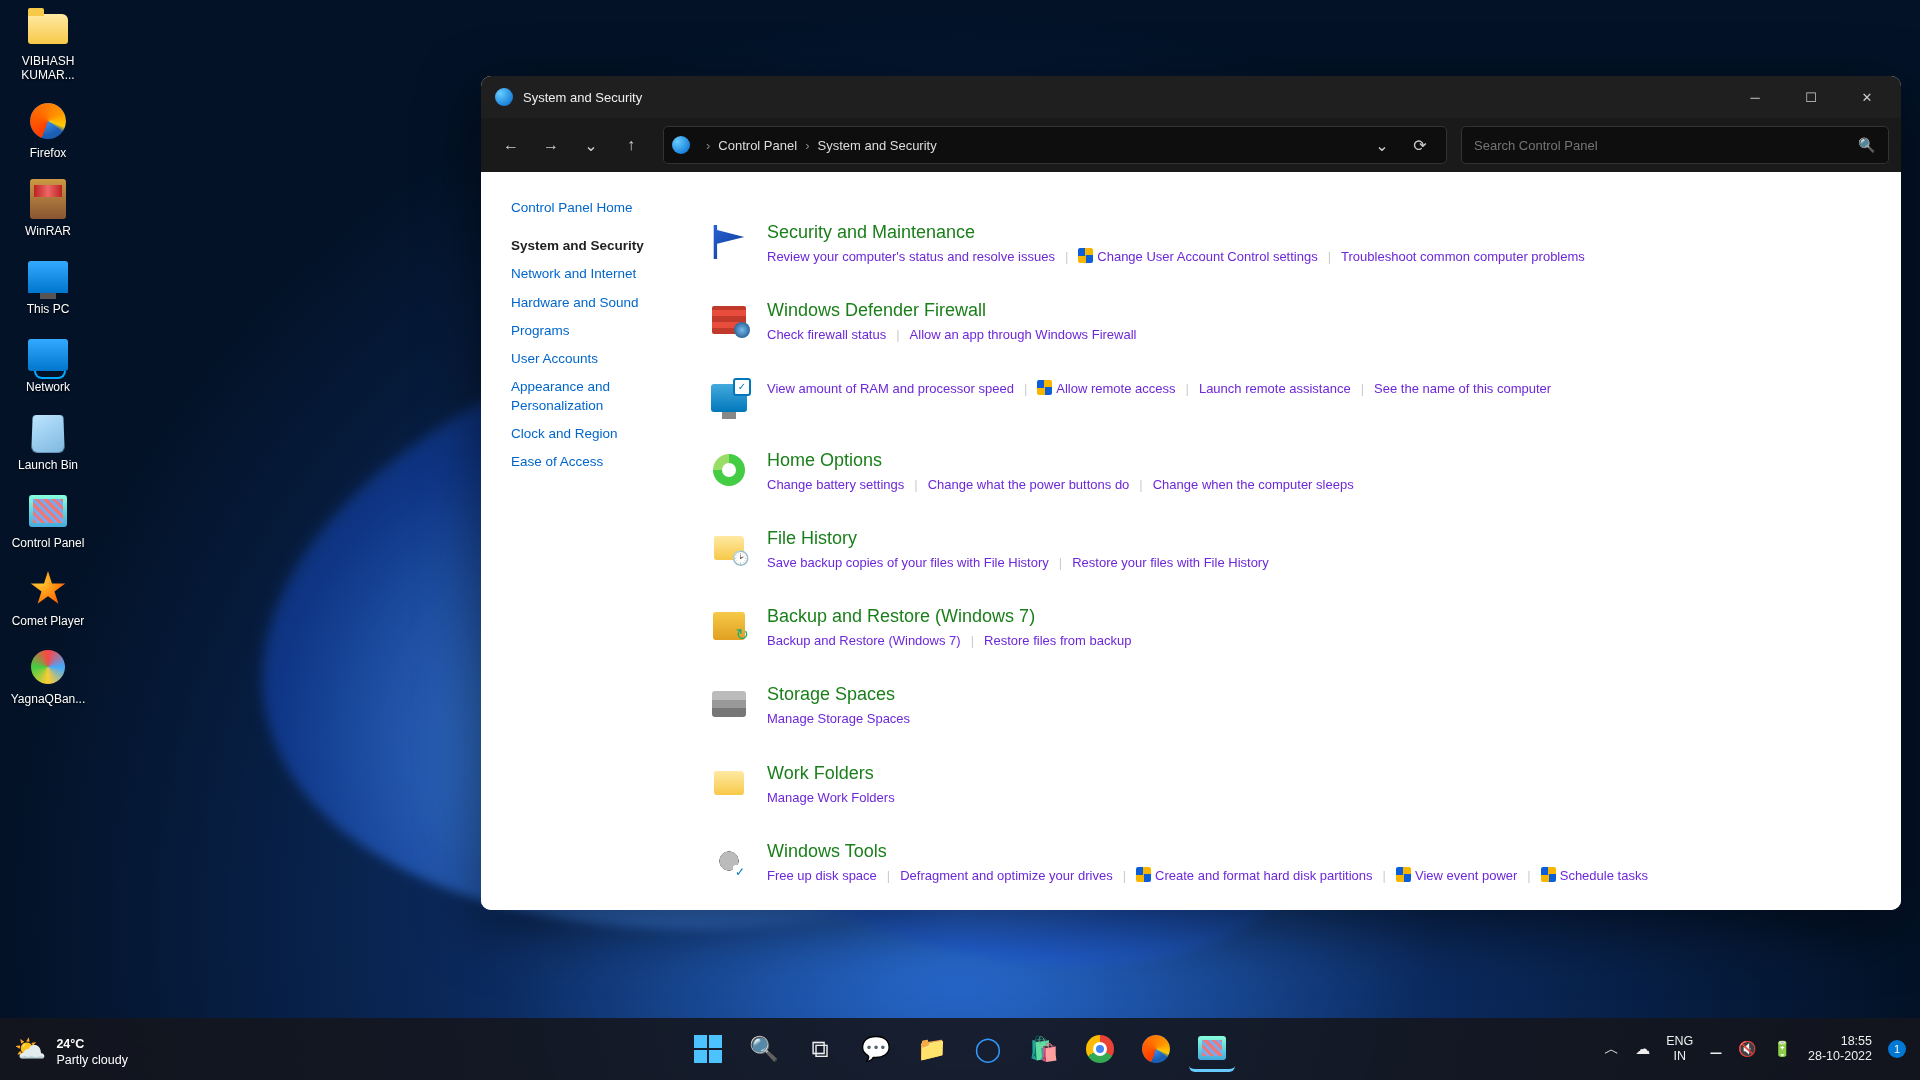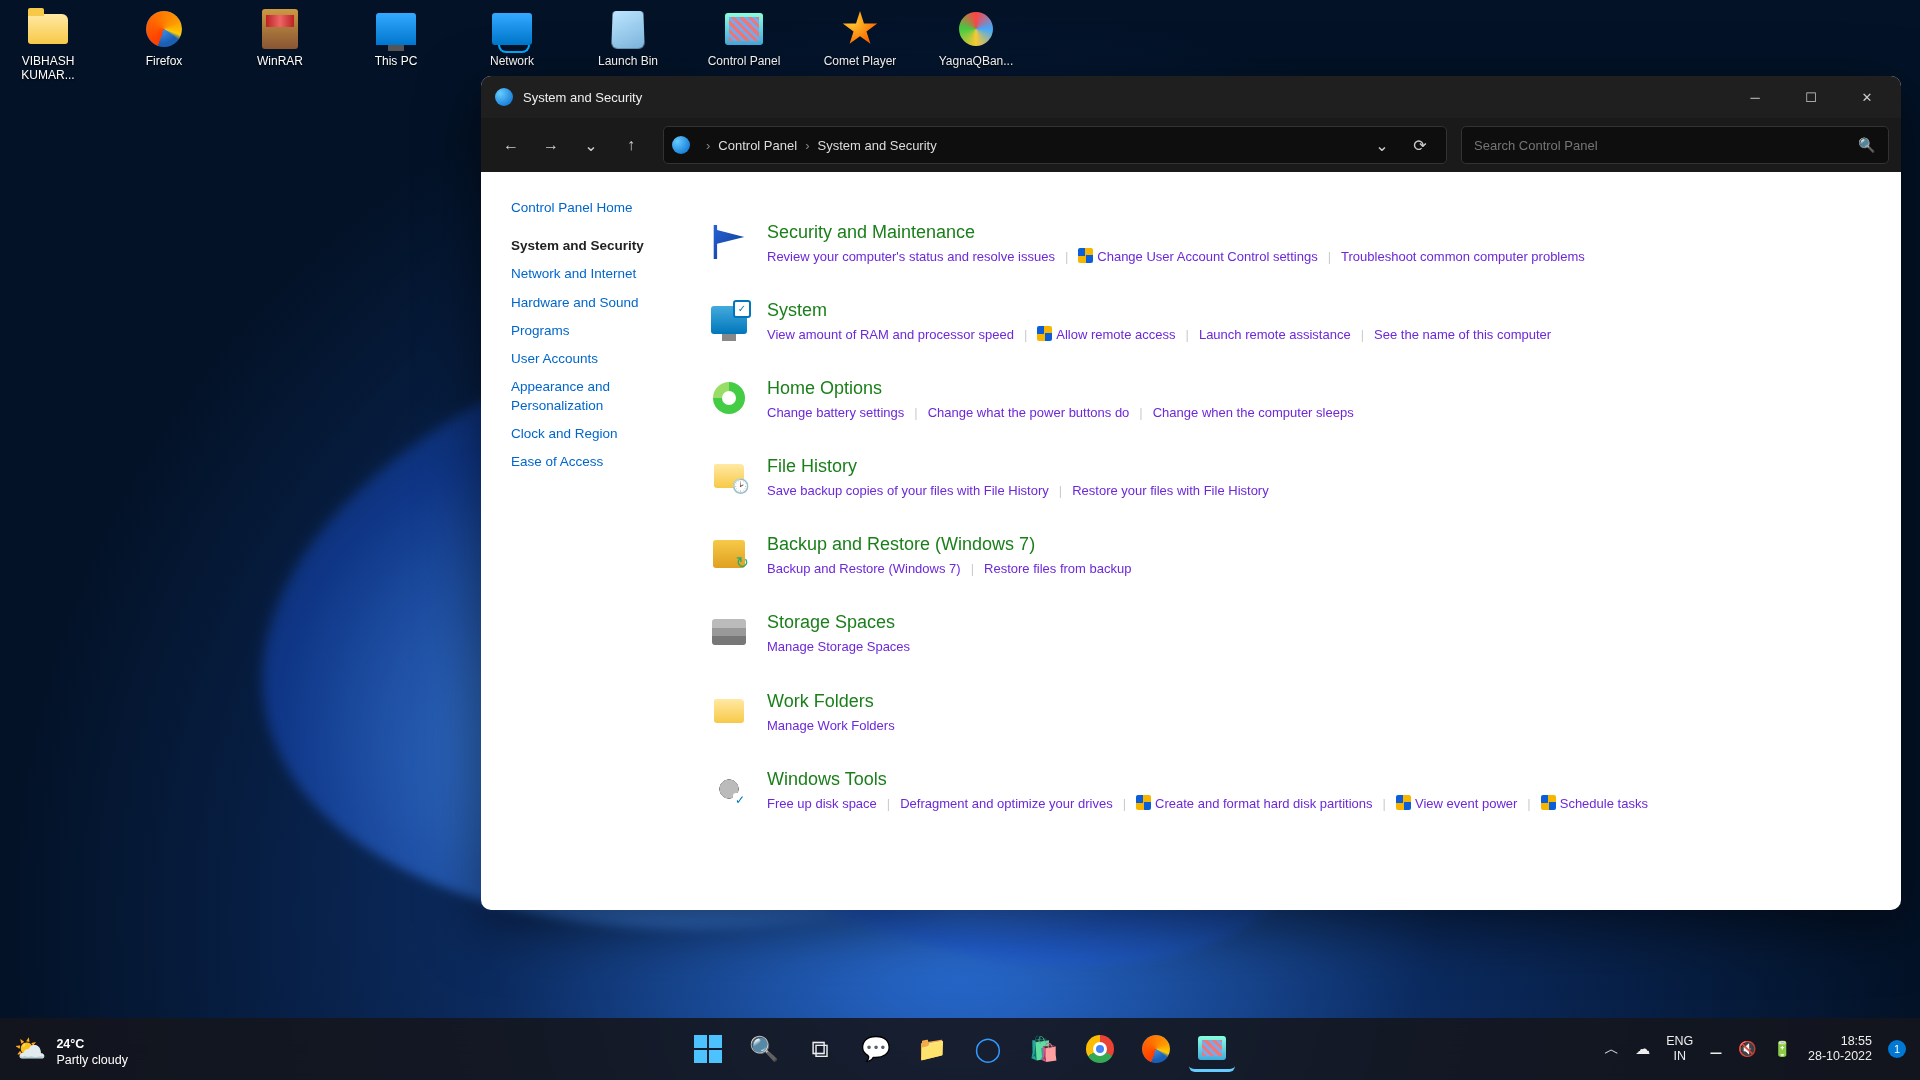--- a/index.html
+++ b/index.html
@@ -17,7 +17,7 @@
   filter: blur(4px); border-radius:50%; transform: rotate(25deg); }
 
 
-.desktop-icons { position:absolute; top:8px; left:4px; display:flex; flex-direction:row; gap:28px; }
+.desktop-icons { position:absolute; top:8px; left:4px; display:flex; flex-direction:column; gap:18px; }
 .di { width:88px; display:flex; flex-direction:column; align-items:center; gap:4px; cursor:pointer; }
 .di .ico { width:42px; height:42px; display:flex; align-items:center; justify-content:center; font-size:32px; }
 .di .lbl { color:#fff; font-size:12px; text-align:center; text-shadow:0 1px 2px #000; max-width:86px; overflow:hidden; }

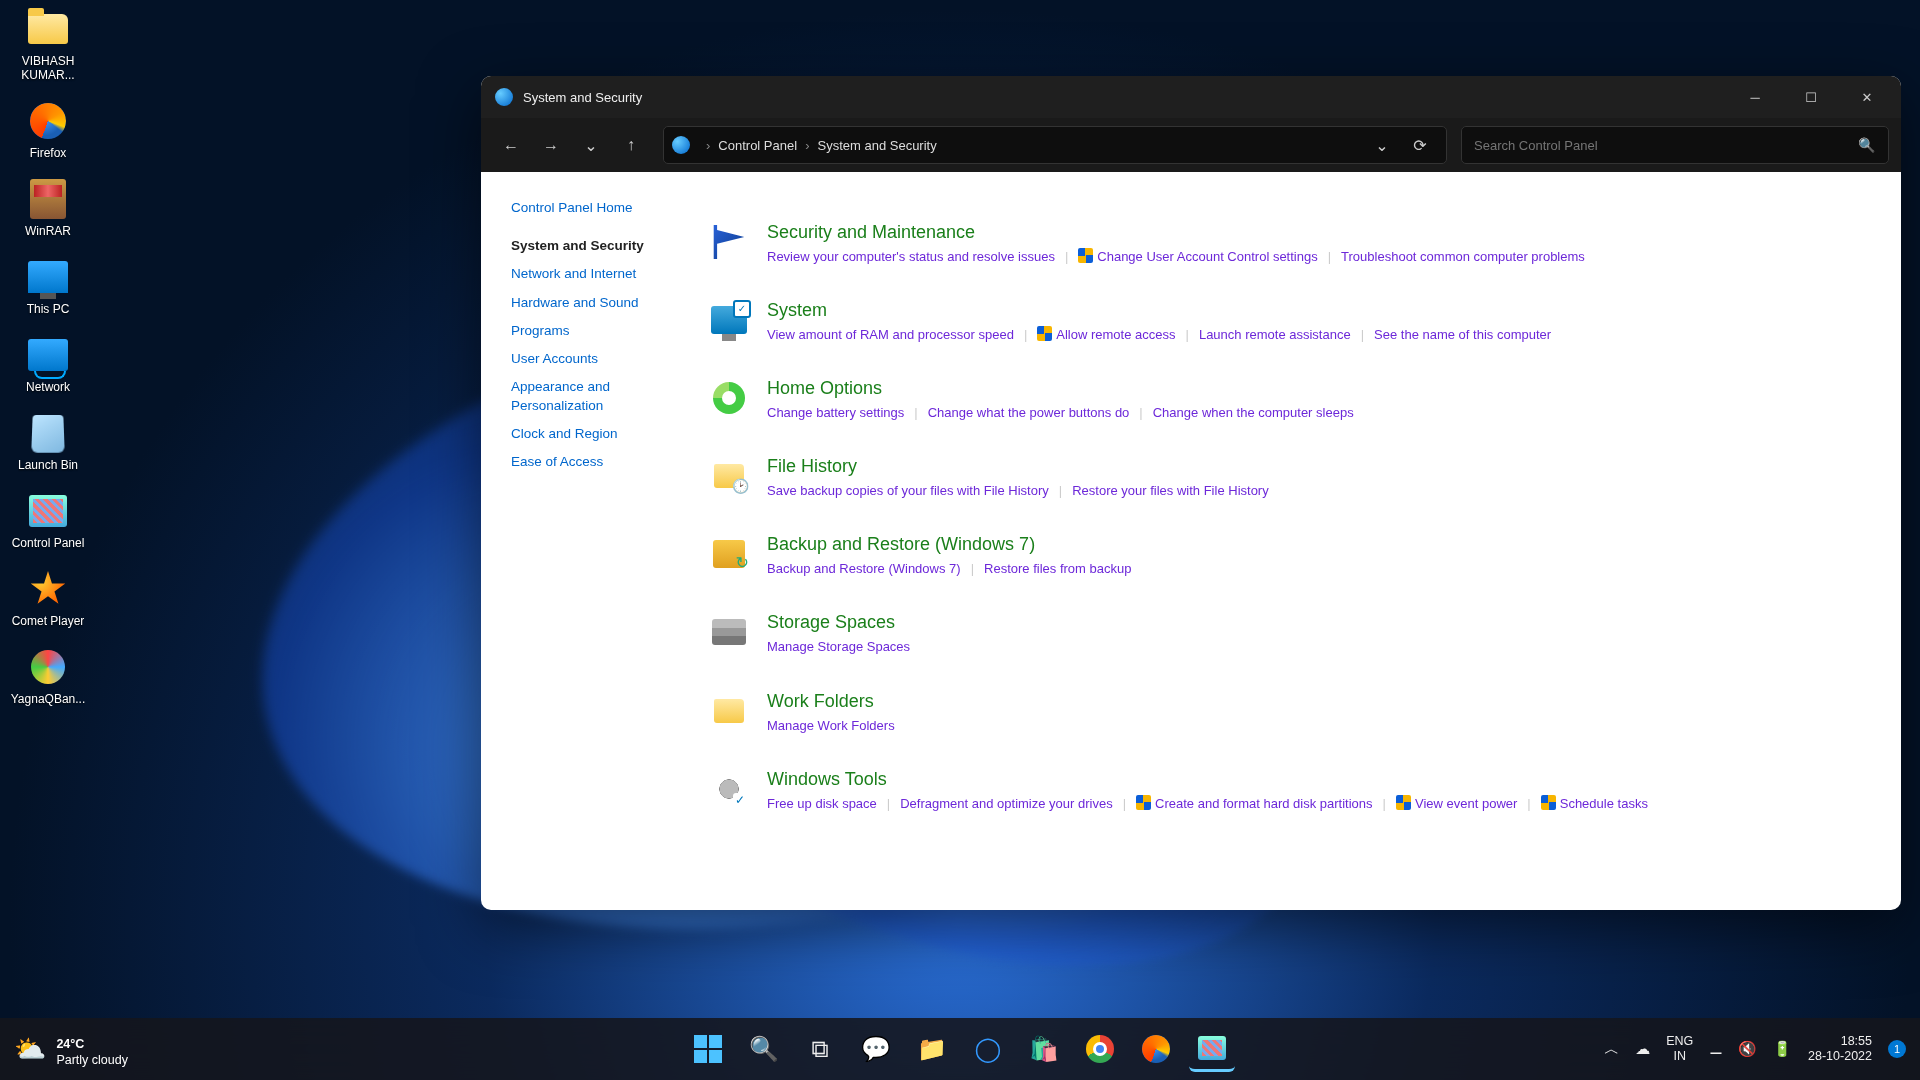--- a/index.html
+++ b/index.html
@@ -55,7 +55,7 @@
 .searchbox input{flex:1;background:transparent;border:none;color:#ddd;font-size:13px;outline:none;}
 .searchbox .sicon{color:#aaa;font-size:14px;}
 
-.body{flex:1;display:flex;background:#fff;overflow:hidden;border-radius:23px;}
+.body{flex:1;display:flex;background:#fff;overflow:hidden;}
 .sidebar{width:220px;padding:22px 10px 10px 30px;font-size:13.5px;}
 .sidebar a{display:block;color:#0066cc;text-decoration:none;padding:5px 0;cursor:pointer;line-height:1.35;}
 .sidebar a.active{color:#222;font-weight:600;}

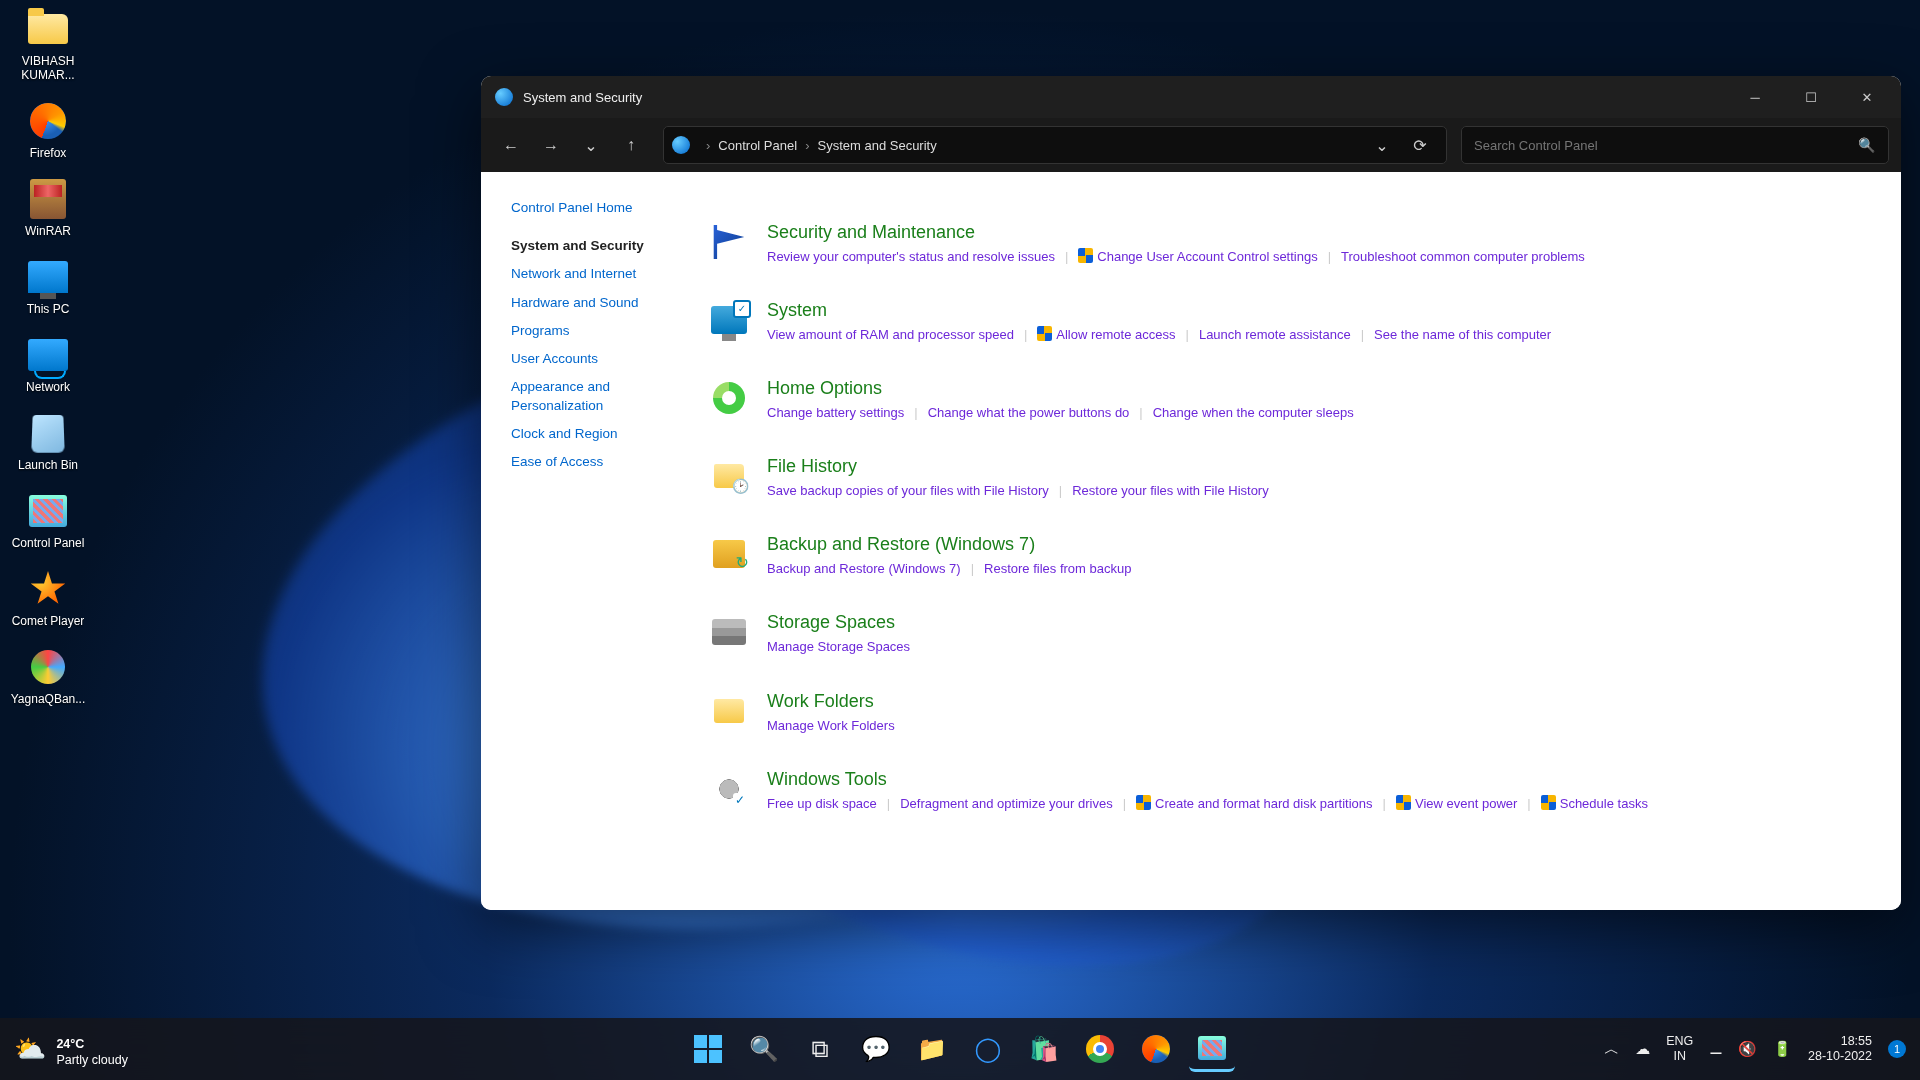--- a/index.html
+++ b/index.html
@@ -230,6 +230,15 @@
         </div>
         <div class="group">
           <div class="gicon">
+            <div class="ic-firewall"></div>
+          </div>
+          <div class="gbody">
+            <div class="gtitle">Windows Defender Firewall</div>
+            <div class="glinks"><a>Check firewall status</a><span class="div">|</span><a>Allow an app through Windows Firewall</a></div>
+          </div>
+        </div>
+        <div class="group">
+          <div class="gicon">
             <div class="ic-system"></div>
           </div>
           <div class="gbody">

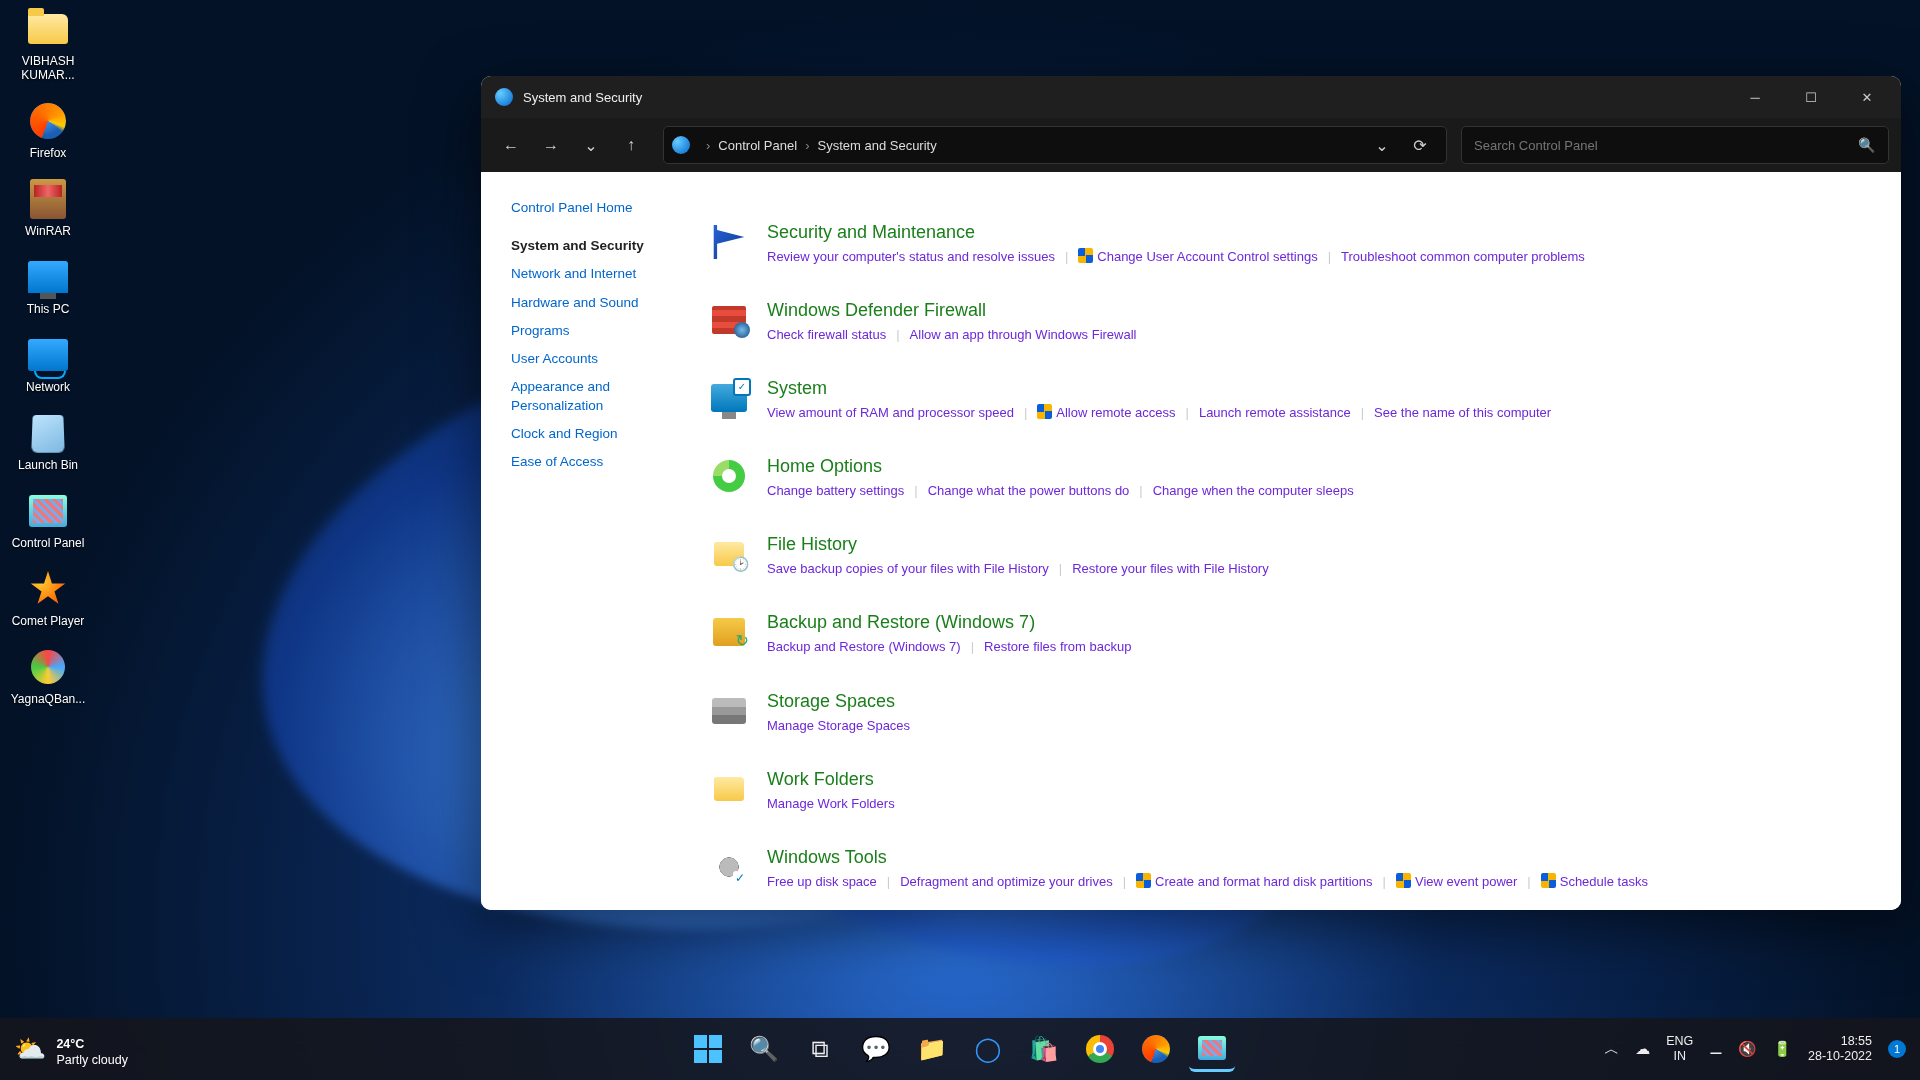--- a/index.html
+++ b/index.html
@@ -242,7 +242,6 @@
             <div class="ic-system"></div>
           </div>
           <div class="gbody">
-            <div class="gtitle">System</div>
             <div class="glinks"><a>View amount of RAM and processor speed</a><span class="div">|</span><span class="shield"></span><a>Allow remote access</a><span class="div">|</span><a>Launch remote assistance</a><span class="div">|</span><a>See the name of this computer</a></div>
           </div>
         </div>

